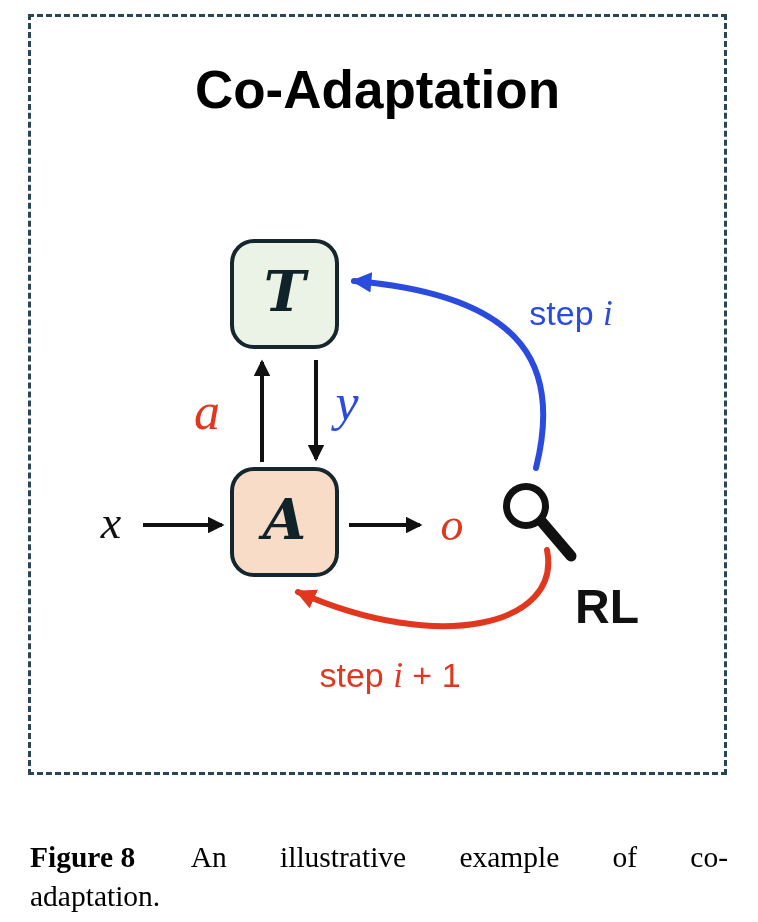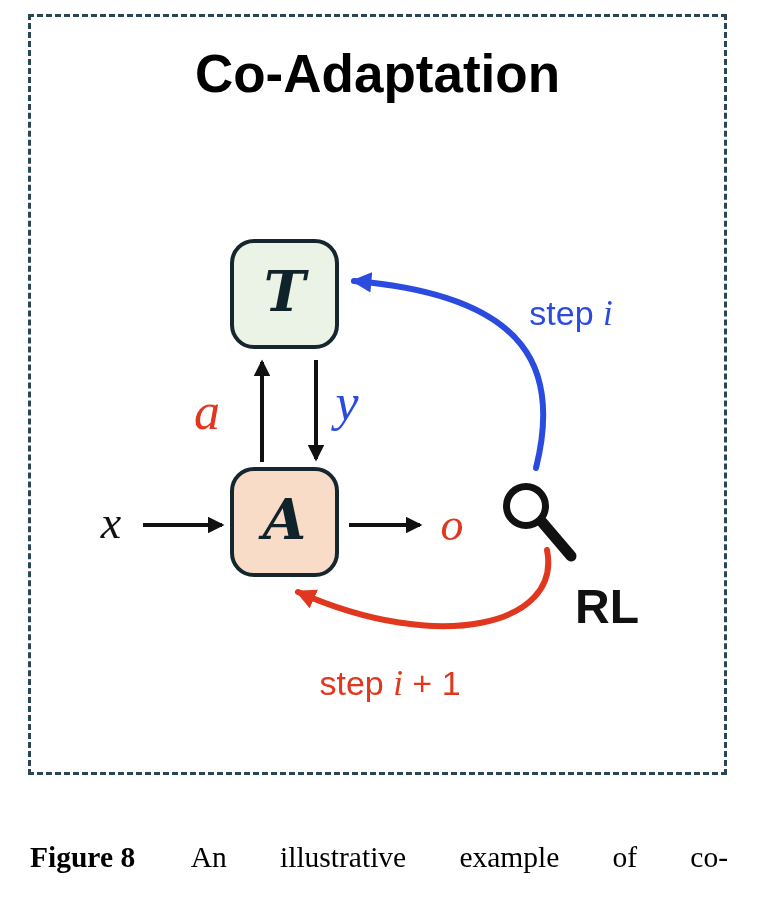--- a/index.html
+++ b/index.html
@@ -22,7 +22,7 @@
     border:3px dashed var(--dashed-border);
   }
   .title{
-    position:absolute;left:0;right:0;top:26px;text-align:center;
+    position:absolute;left:0;right:0;top:42px;text-align:center;
     font-size:53px;font-weight:bold;letter-spacing:0px;color:#000;
   }
   .subtitle{

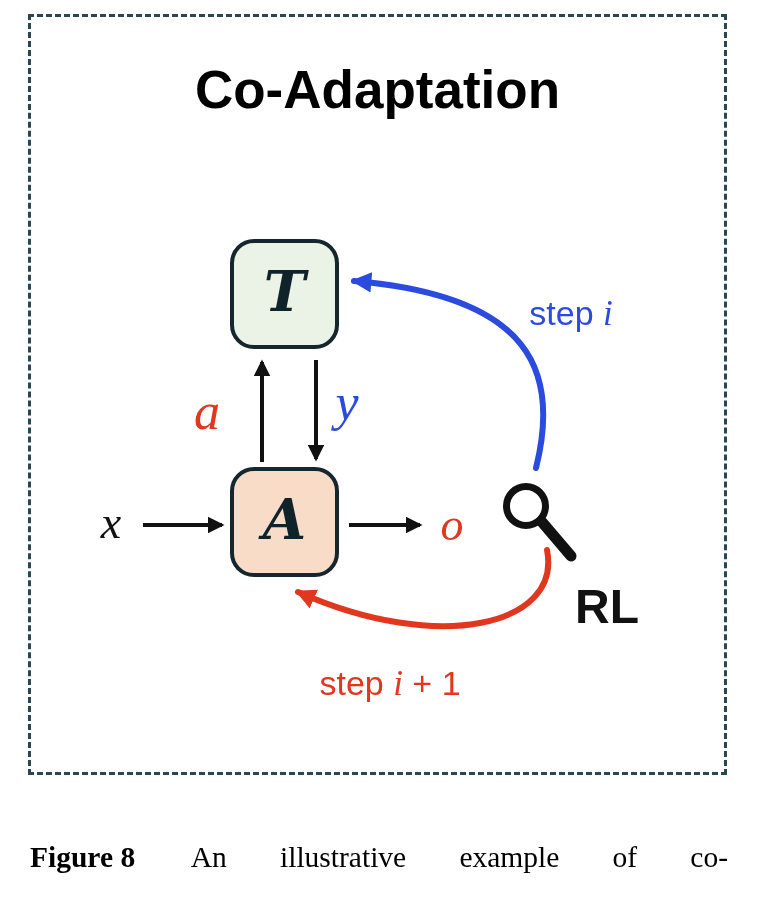--- a/index.html
+++ b/index.html
@@ -65,7 +65,7 @@
     font-size:34px;white-space:nowrap;line-height:1;
   }
   .step-i{left:571px;top:313px;color:var(--blue);}
-  .step-i1{left:390px;top:675px;color:var(--red);margin-top:8px;}
+  .step-i1{left:390px;top:675px;color:var(--red);}
   .step-var{font-family:"Liberation Serif",serif;font-style:italic;font-size:35px;}
   .rl-label{
     position:absolute;left:607px;top:607px;transform:translate(-50%,-50%);

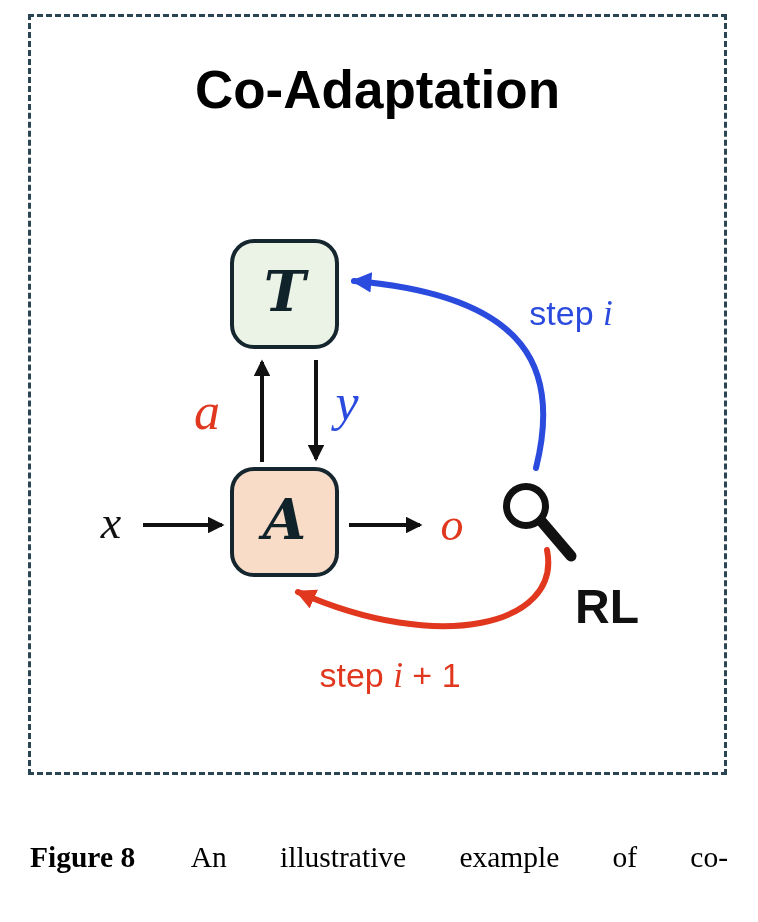--- a/index.html
+++ b/index.html
@@ -135,6 +135,7 @@
 
   <div class="caption">
     <div class="caption-line1"><span class="fig-label">Figure 8</span> <span>An illustrative example of co-</span></div>
+    <div class="caption-line2">adaptation.</div>
   </div>
 
 </div>

